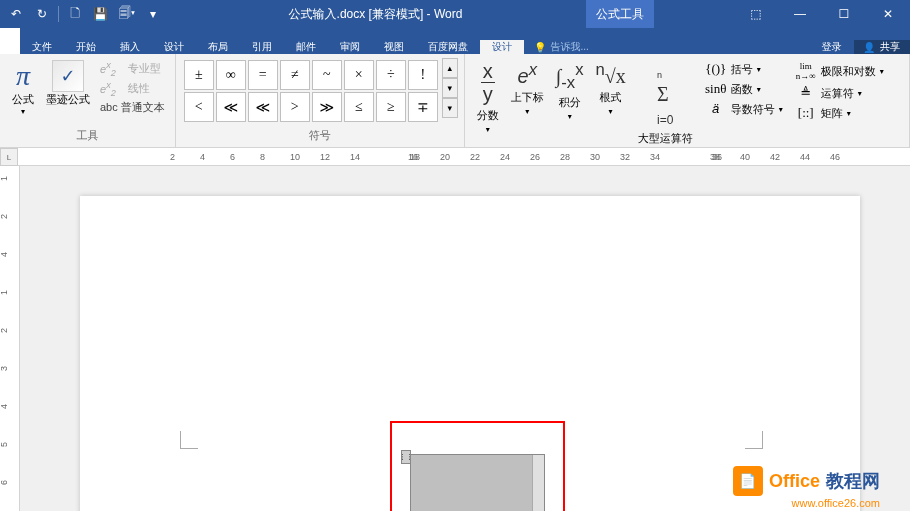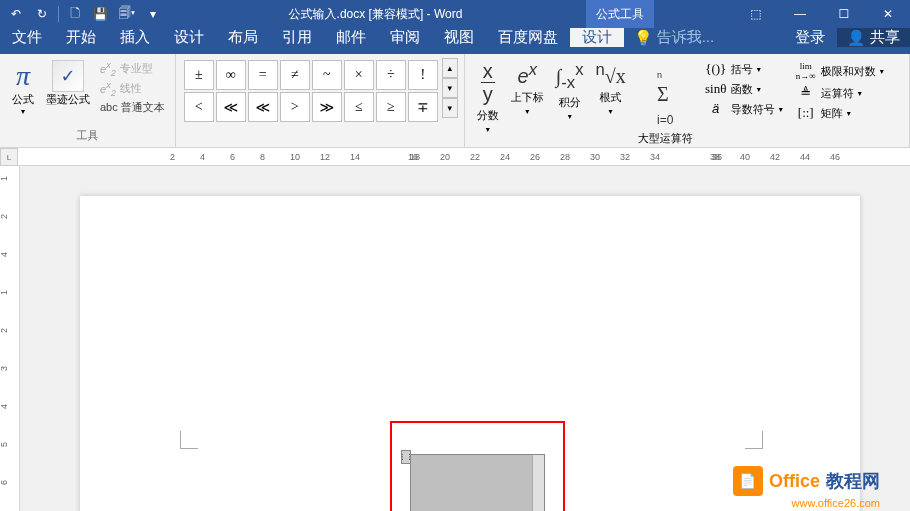--- a/index.html
+++ b/index.html
@@ -16,7 +16,7 @@
     .win-btn { width: 44px; height: 28px; display: flex; align-items: center; justify-content: center; color: #fff; cursor: pointer; }
     
     
-    .ribbon-tabs { height: 26px; background: #2b579a; display: flex; align-items: flex-start; color: #fff; font-size: 15px; }
+    .ribbon-tabs { height: 26px; background: #2b579a; display: flex; align-items: flex-end; color: #fff; font-size: 10px; margin-left: 20px; }
     .tab { padding: 0 12px; display: flex; align-items: center; cursor: pointer; }
     .tab.active { background: #f3f3f3; color: #2b579a; }
     .tab-tell { color: #a4c2e8; display: flex; align-items: center; padding: 0 10px; gap: 4px; }

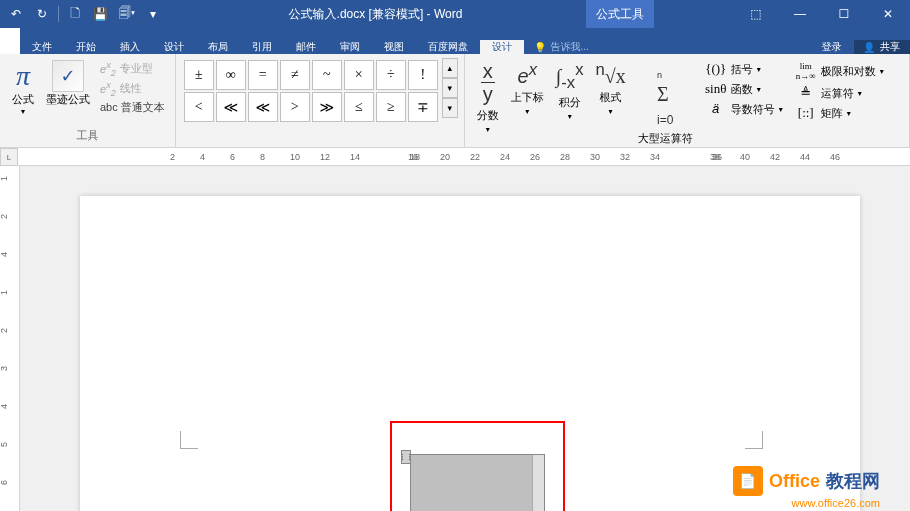--- a/index.html
+++ b/index.html
@@ -34,7 +34,7 @@
     .ink-icon { width: 32px; height: 32px; background: linear-gradient(135deg,#e8e8e8,#fff); border: 1px solid #ccc; display: flex; align-items: center; justify-content: center; font-size: 18px; color: #2b579a; }
     
     .small-row { display: flex; flex-direction: column; gap: 2px; font-size: 11px; padding: 2px 4px; }
-    .small-item { display: flex; align-items: center; gap: 4px; cursor: pointer; color: #444; }
+    .small-item { display: flex; align-items: center; gap: 12px; cursor: pointer; color: #444; }
     .small-item.disabled { color: #aaa; }
     
     .symbol-grid { display: flex; flex-direction: column; gap: 2px; padding: 2px; }

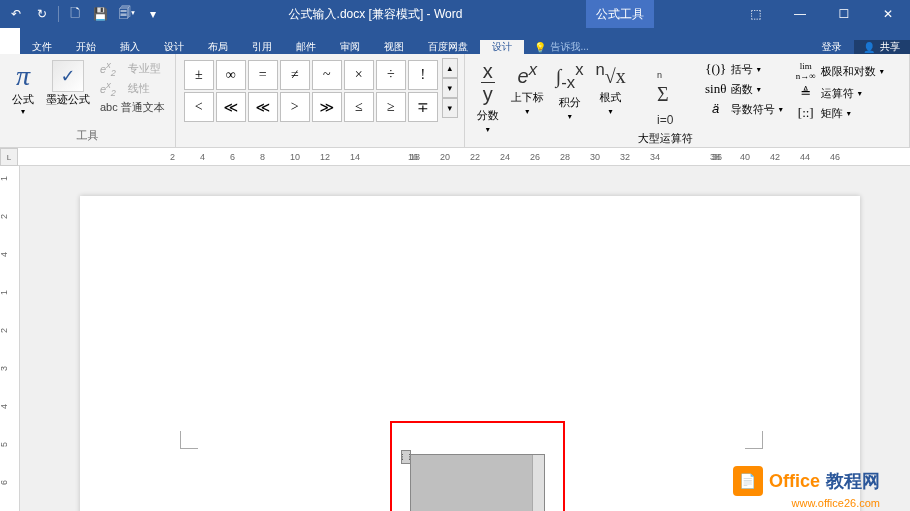--- a/index.html
+++ b/index.html
@@ -188,6 +188,7 @@
         <div class="symbol-nav-btn">▾</div>
       </div>
     </div>
+    <div class="group-label">符号</div>
   </div>
 
   <div class="group" style="flex:1">

